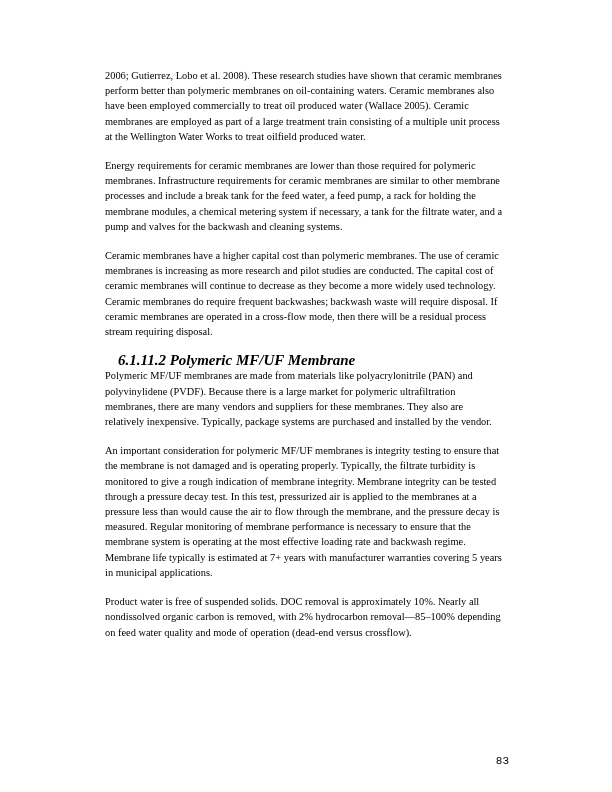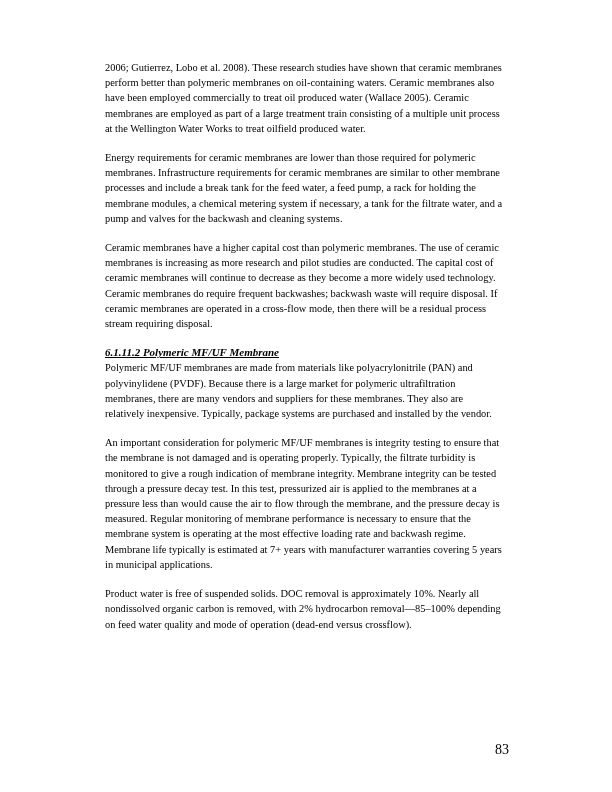--- a/index.html
+++ b/index.html
@@ -20,7 +20,7 @@
   .content {
     position: absolute;
     left: 105px;
-    top: 60px;
+    top: 68px;
     width: 404px;
   }
   p.para {

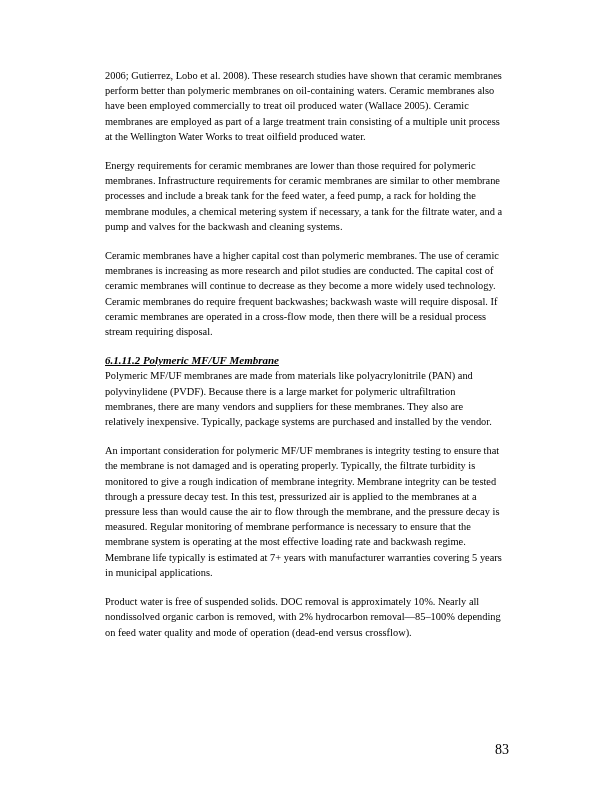--- a/index.html
+++ b/index.html
@@ -31,12 +31,11 @@
     white-space: normal;
   }
   h2.heading {
-    margin: 0 0 0 0;
-    font-size: 11px;
+    margin: 0 0 0 13px;
+    font-size: 15px;
     line-height: 15.2px;
     font-weight: bold;
     font-style: italic;
-    text-decoration: underline;
   }
   .heading-block {
     margin-bottom: 0;

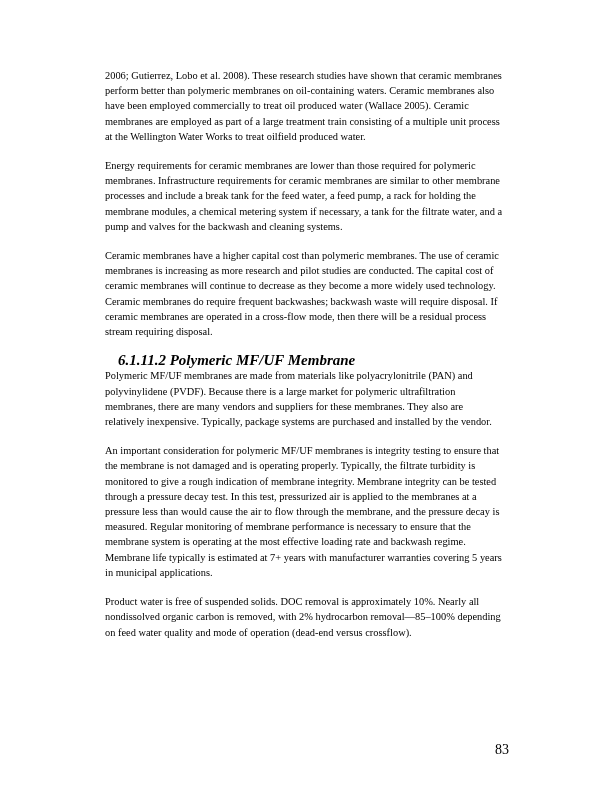--- a/index.html
+++ b/index.html
@@ -46,10 +46,10 @@
   .page-number {
     position: absolute;
     right: 103px;
-    bottom: 35px;
-    font-size: 14px;
+    bottom: 24px;
+    font-size: 11px;
     line-height: 14px;
-    font-family: Liberation Serif, serif;
+    font-family: Liberation Mono, monospace;
   }
 </style>
 </head>

